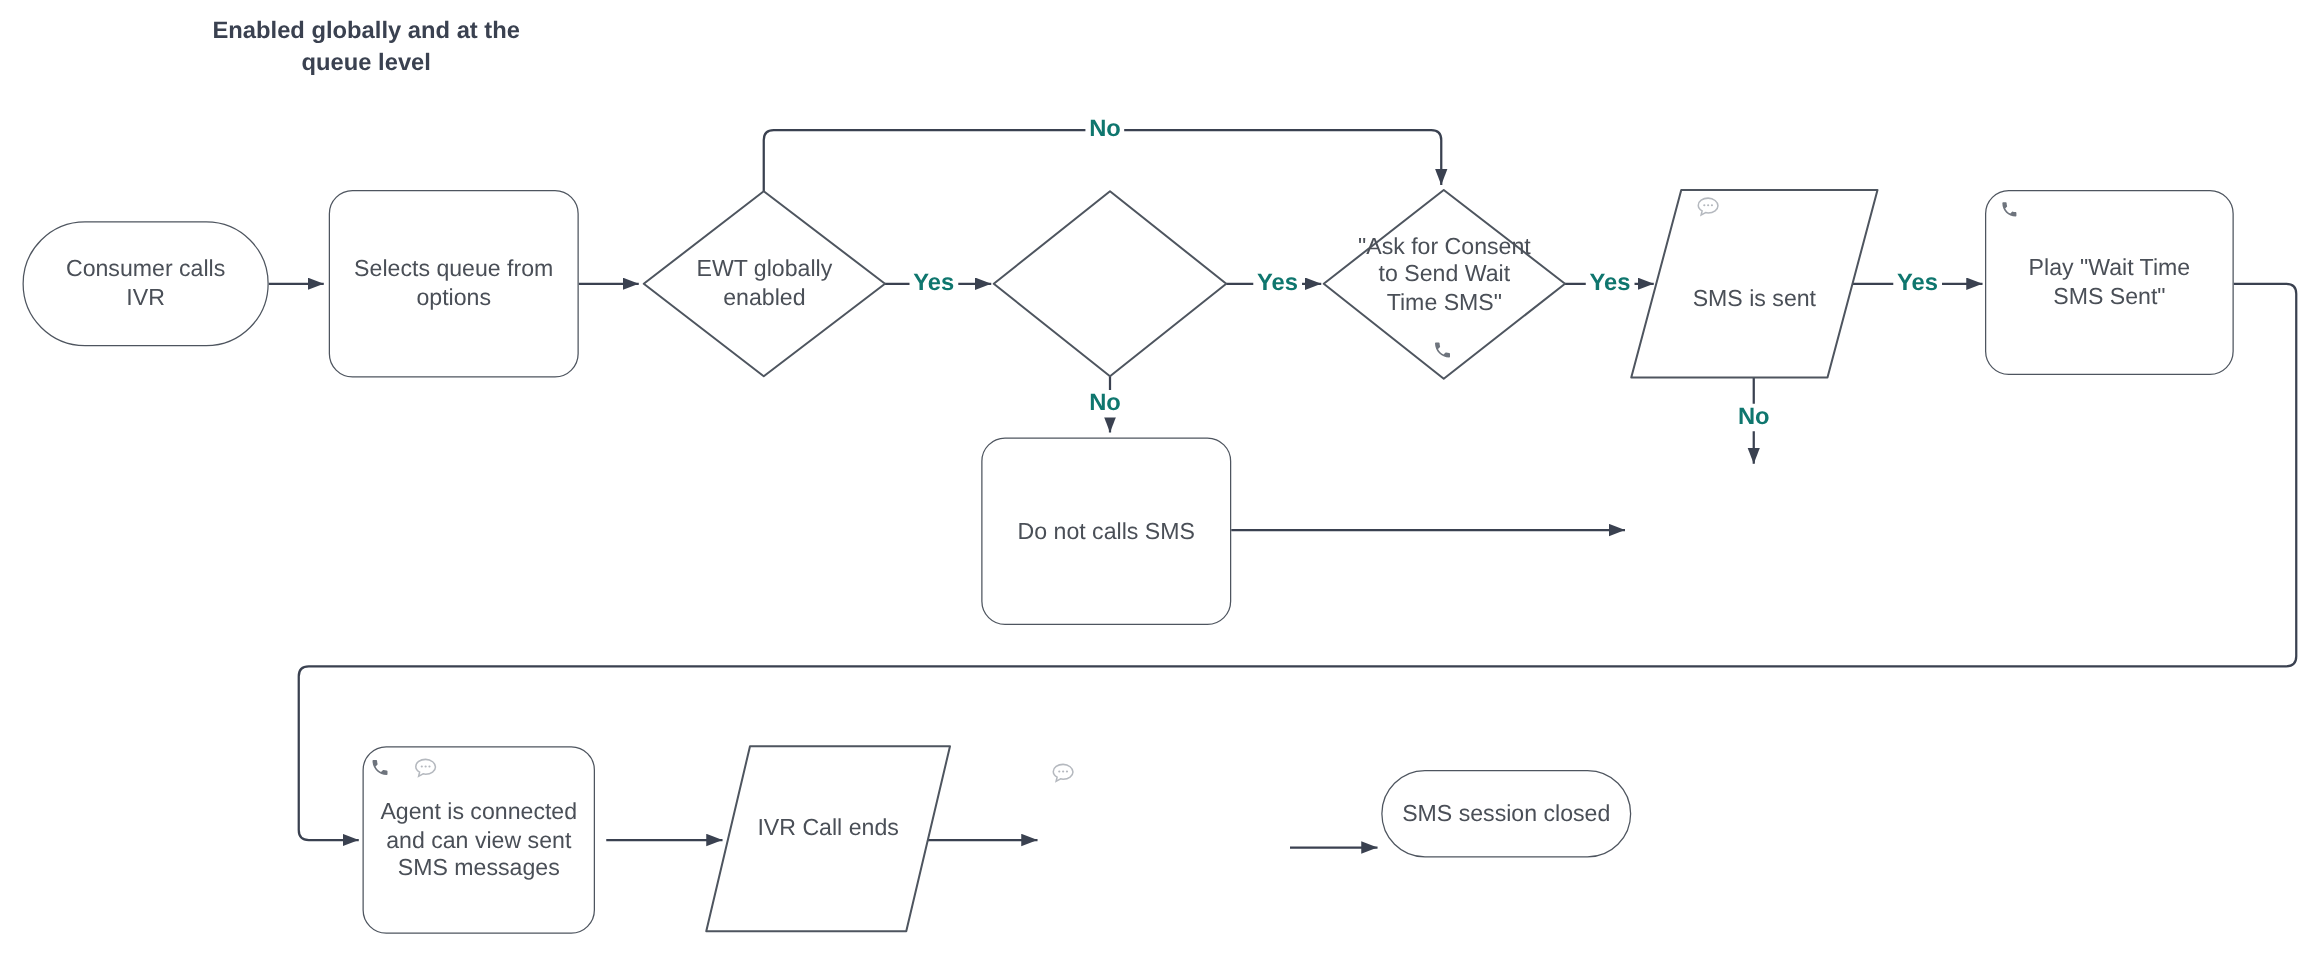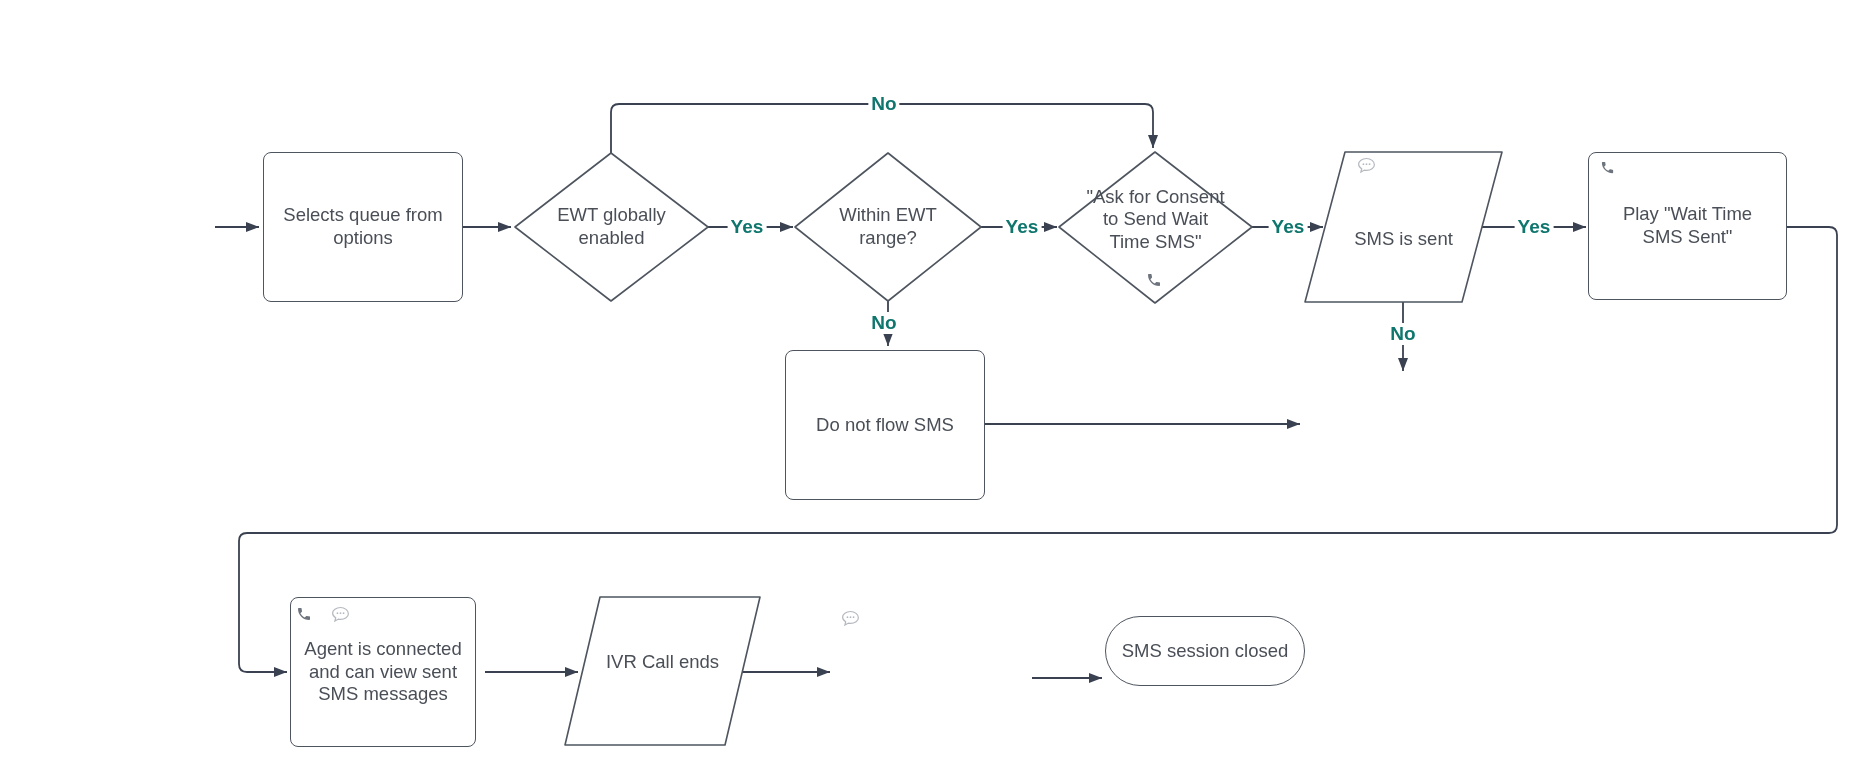--- a/index.html
+++ b/index.html
@@ -33,6 +33,7 @@
 
 <div class="canvas">
 
+  <div class="title">Enabled globally and at the queue level</div>
 
   <svg class="layer" width="1858" height="768">
     <defs>

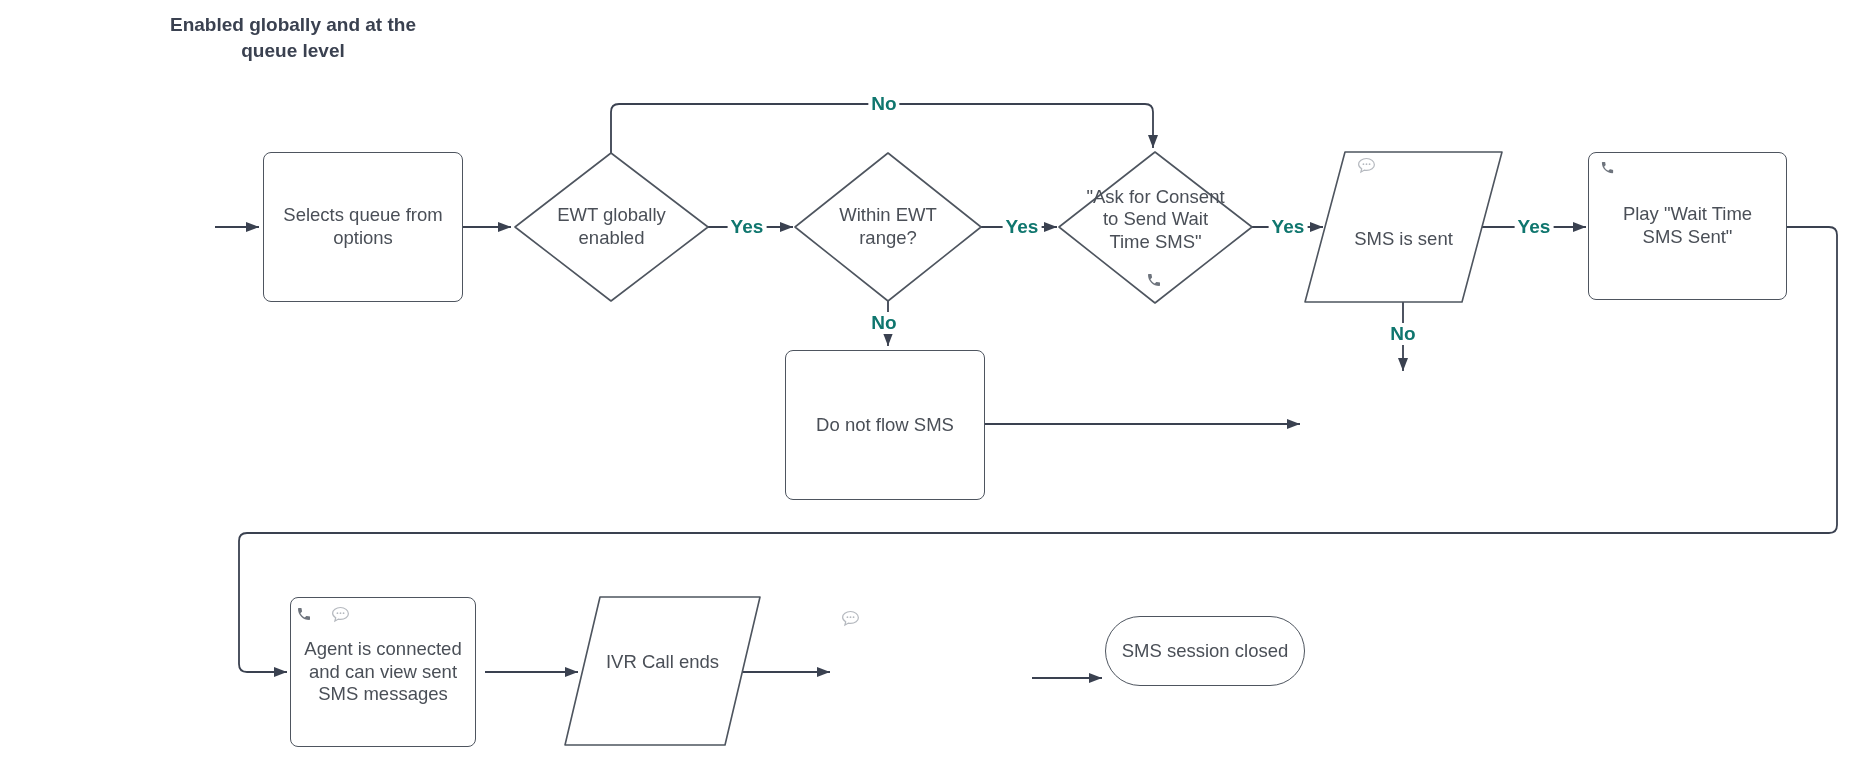--- a/index.html
+++ b/index.html
@@ -65,6 +65,9 @@
     <polygon class="shape" points="600,597 760,597 725,745 565,745"></polygon>
   </svg>
 
+  <div class="node stadium" style="left:18px;top:177px;width:197px;height:100px;border-radius:50px;">
+    <span class="nlabel" style="max-width:150px;">Consumer calls IVR</span>
+  </div>
 
   <div class="node box" style="left:263px;top:152px;width:200px;height:150px;">
     <span class="nlabel" style="max-width:180px;">Selects queue from options</span>

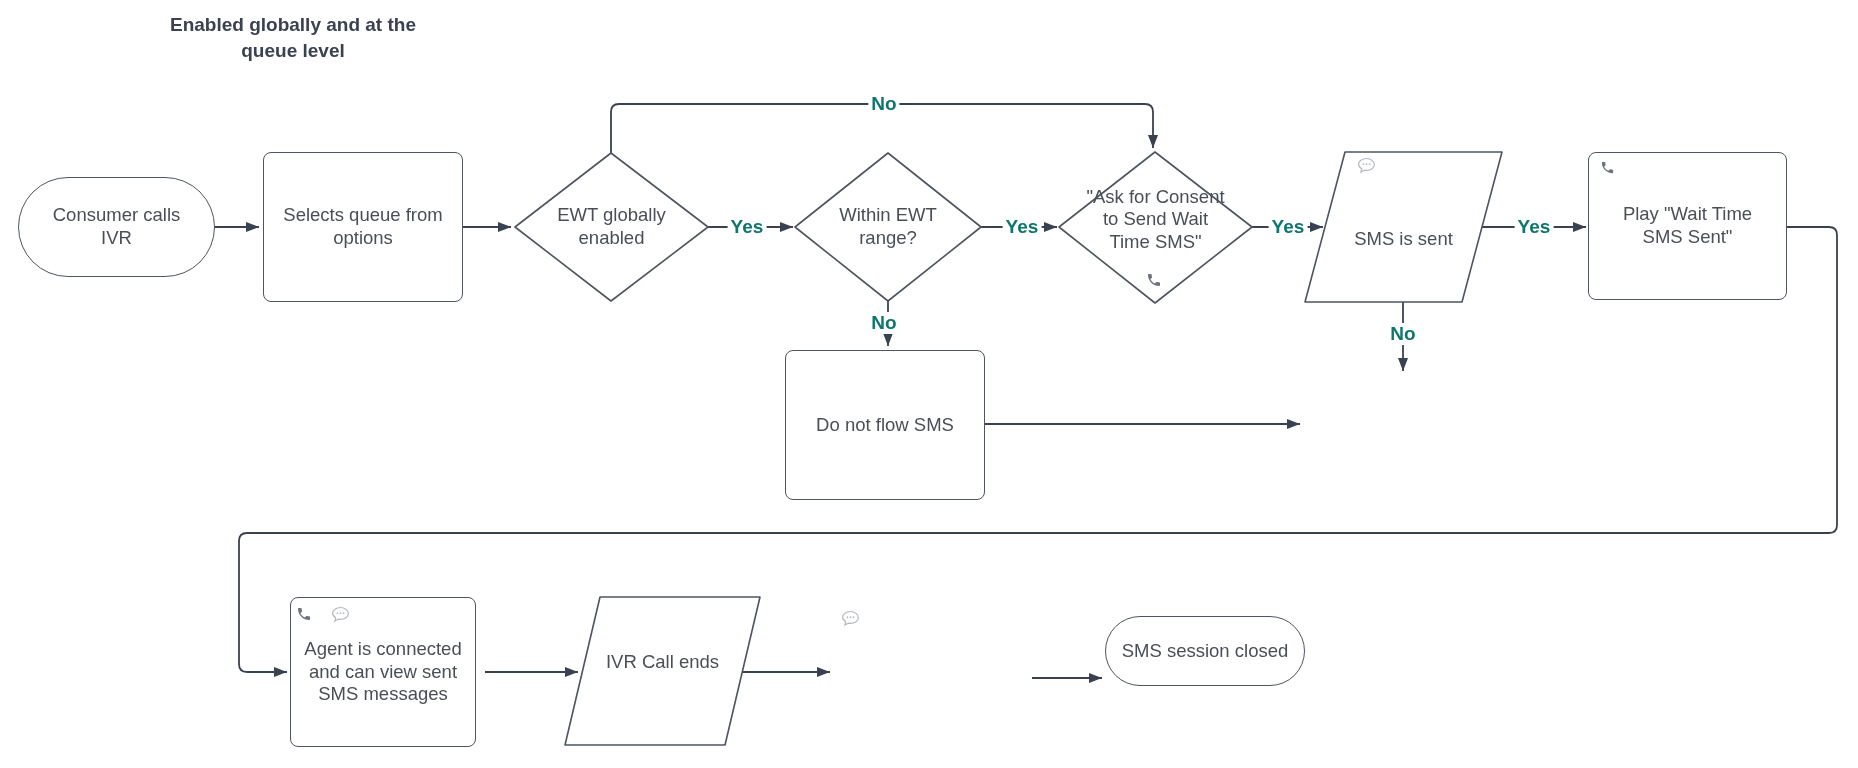--- a/index.html
+++ b/index.html
@@ -16,7 +16,7 @@
     position:absolute;display:flex;align-items:center;justify-content:center;
     text-align:center;font-size:18.5px;line-height:1.22;color:#4a4f57;box-sizing:border-box;
   }
-  .box{background:#fff;border:1.6px solid #4e555f;border-radius:8px;}
+  .box{background:#fff;border:1.6px solid #4e555f;border-radius:19px;}
   .stadium{background:#fff;border:1.6px solid #4e555f;}
   .ghost{background:transparent;border:none;}
   .nlabel{display:inline-block;}

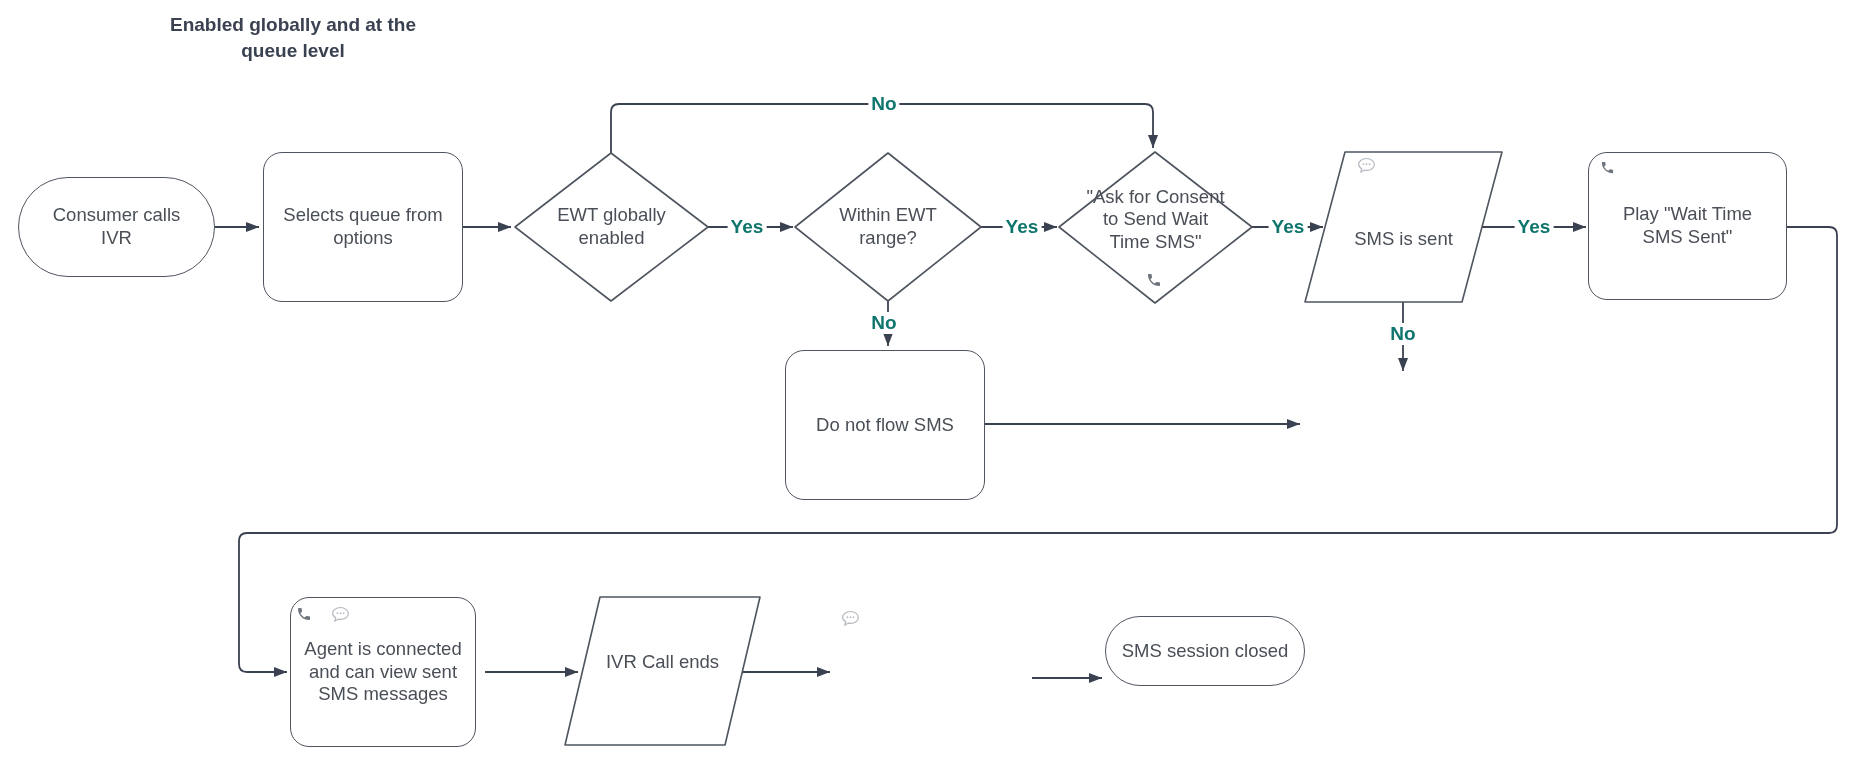--- a/index.html
+++ b/index.html
@@ -77,9 +77,6 @@
     <span class="nlabel" style="max-width:115px;">EWT globally enabled</span>
   </div>
 
-  <div class="node ghost" style="left:795px;top:153px;width:186px;height:148px;">
-    <span class="nlabel" style="max-width:112px;">Within EWT range?</span>
-  </div>
 
   <div class="node ghost" style="left:1059px;top:152px;width:193px;height:151px;padding-bottom:16px;">
     <span class="nlabel" style="max-width:139px;">"Ask for Consent to Send Wait Time SMS"</span>

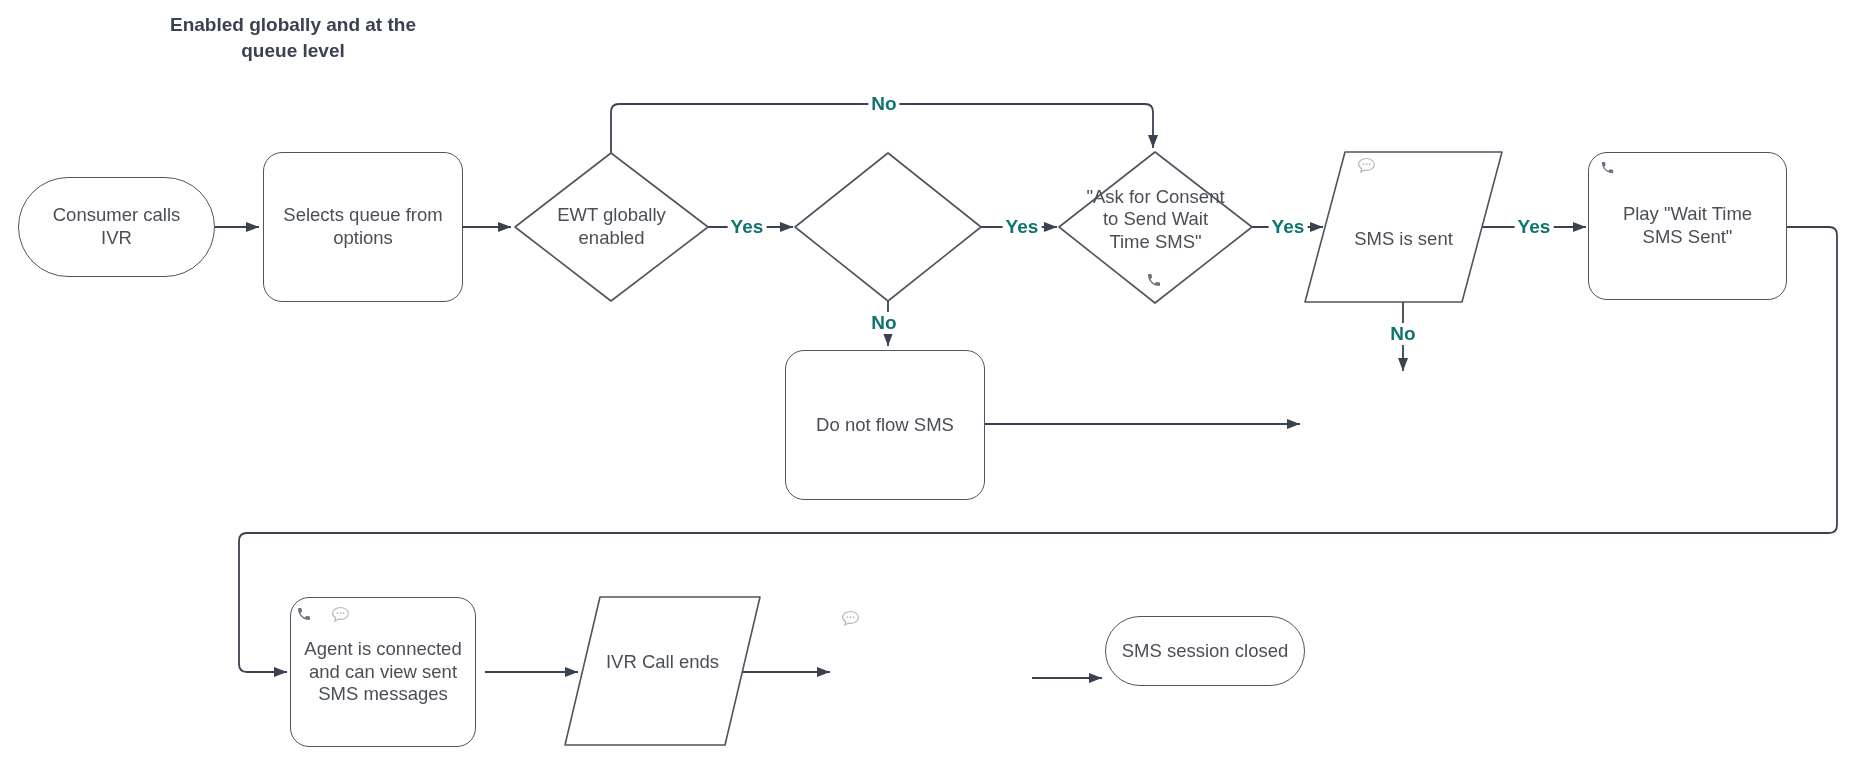--- a/index.html
+++ b/index.html
@@ -91,7 +91,7 @@
   </div>
 
   <div class="node box" style="left:785px;top:350px;width:200px;height:150px;">
-    <span class="nlabel">Do not flow SMS</span>
+    <span class="nlabel">Do not calls SMS</span>
   </div>
 
 

